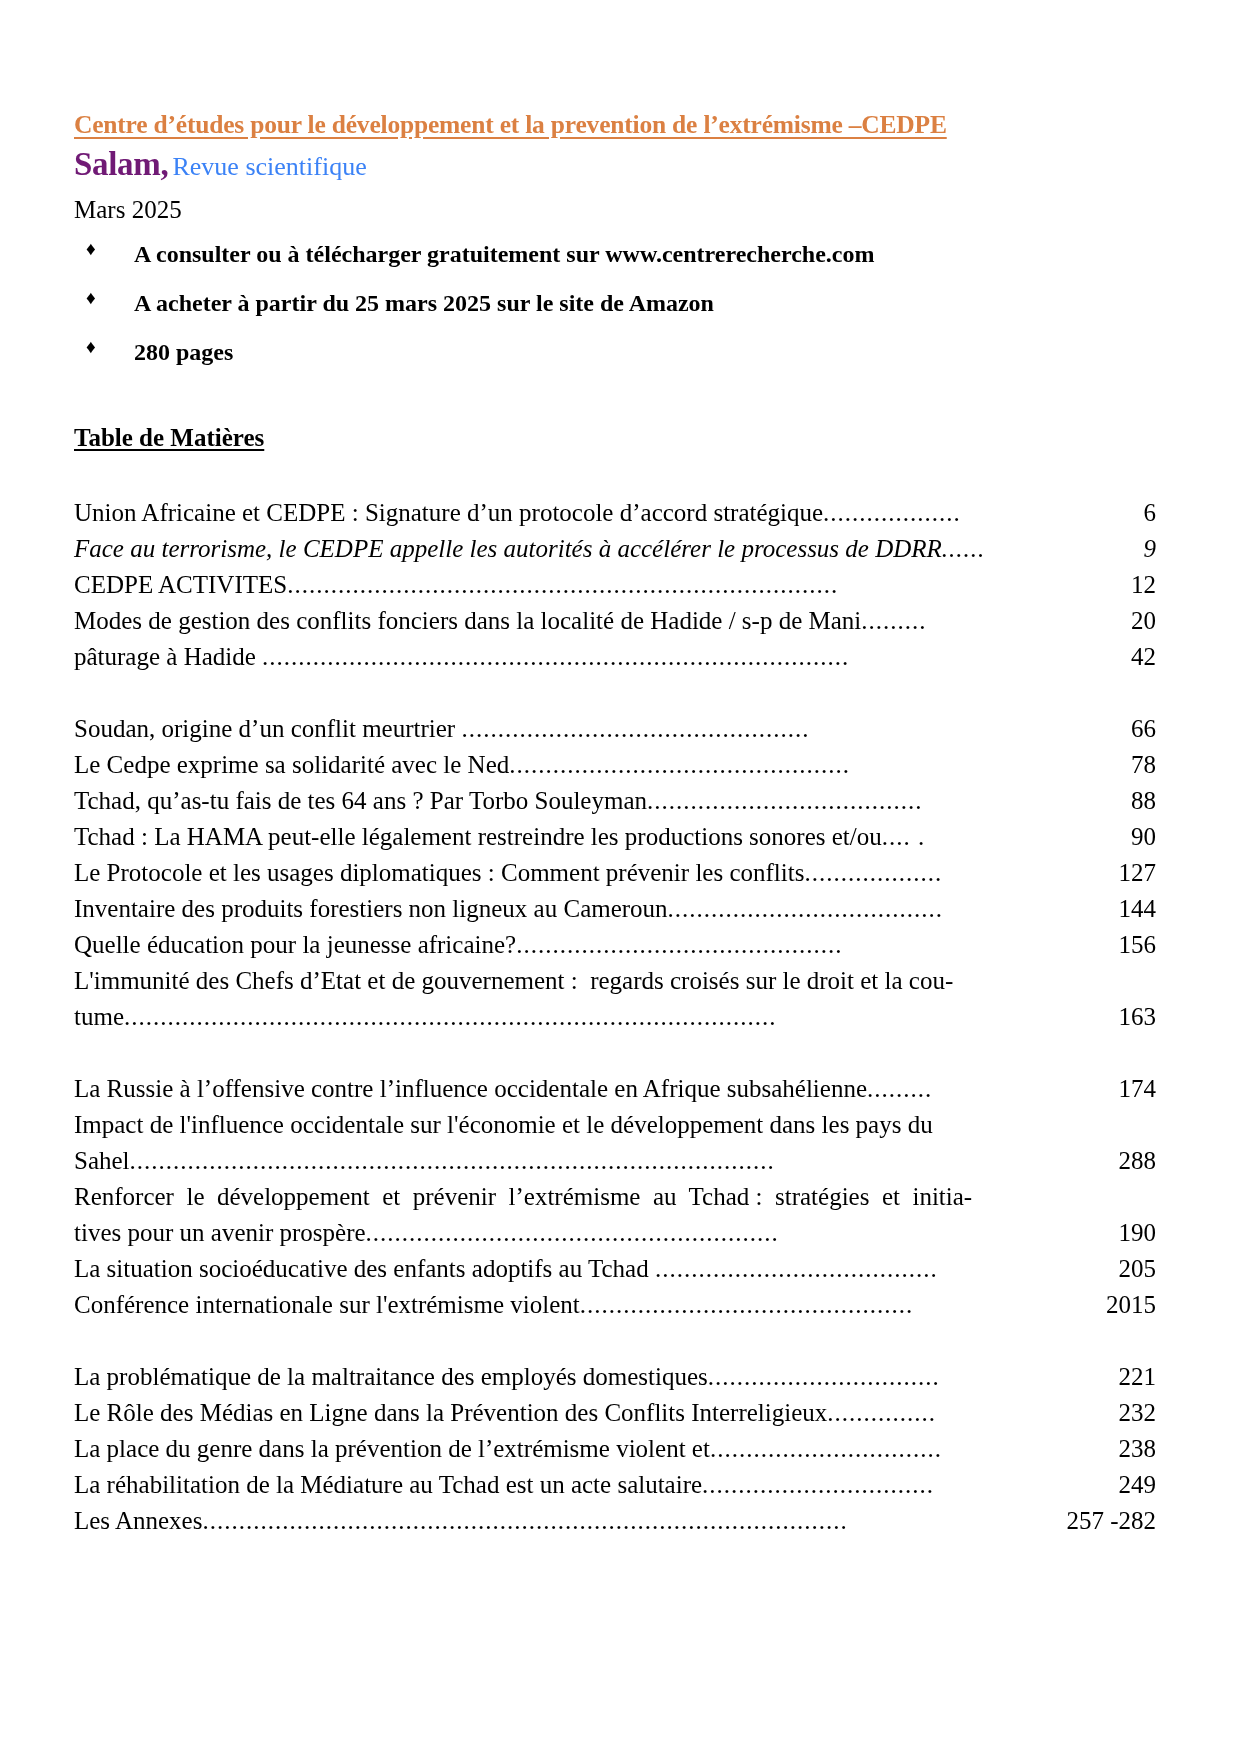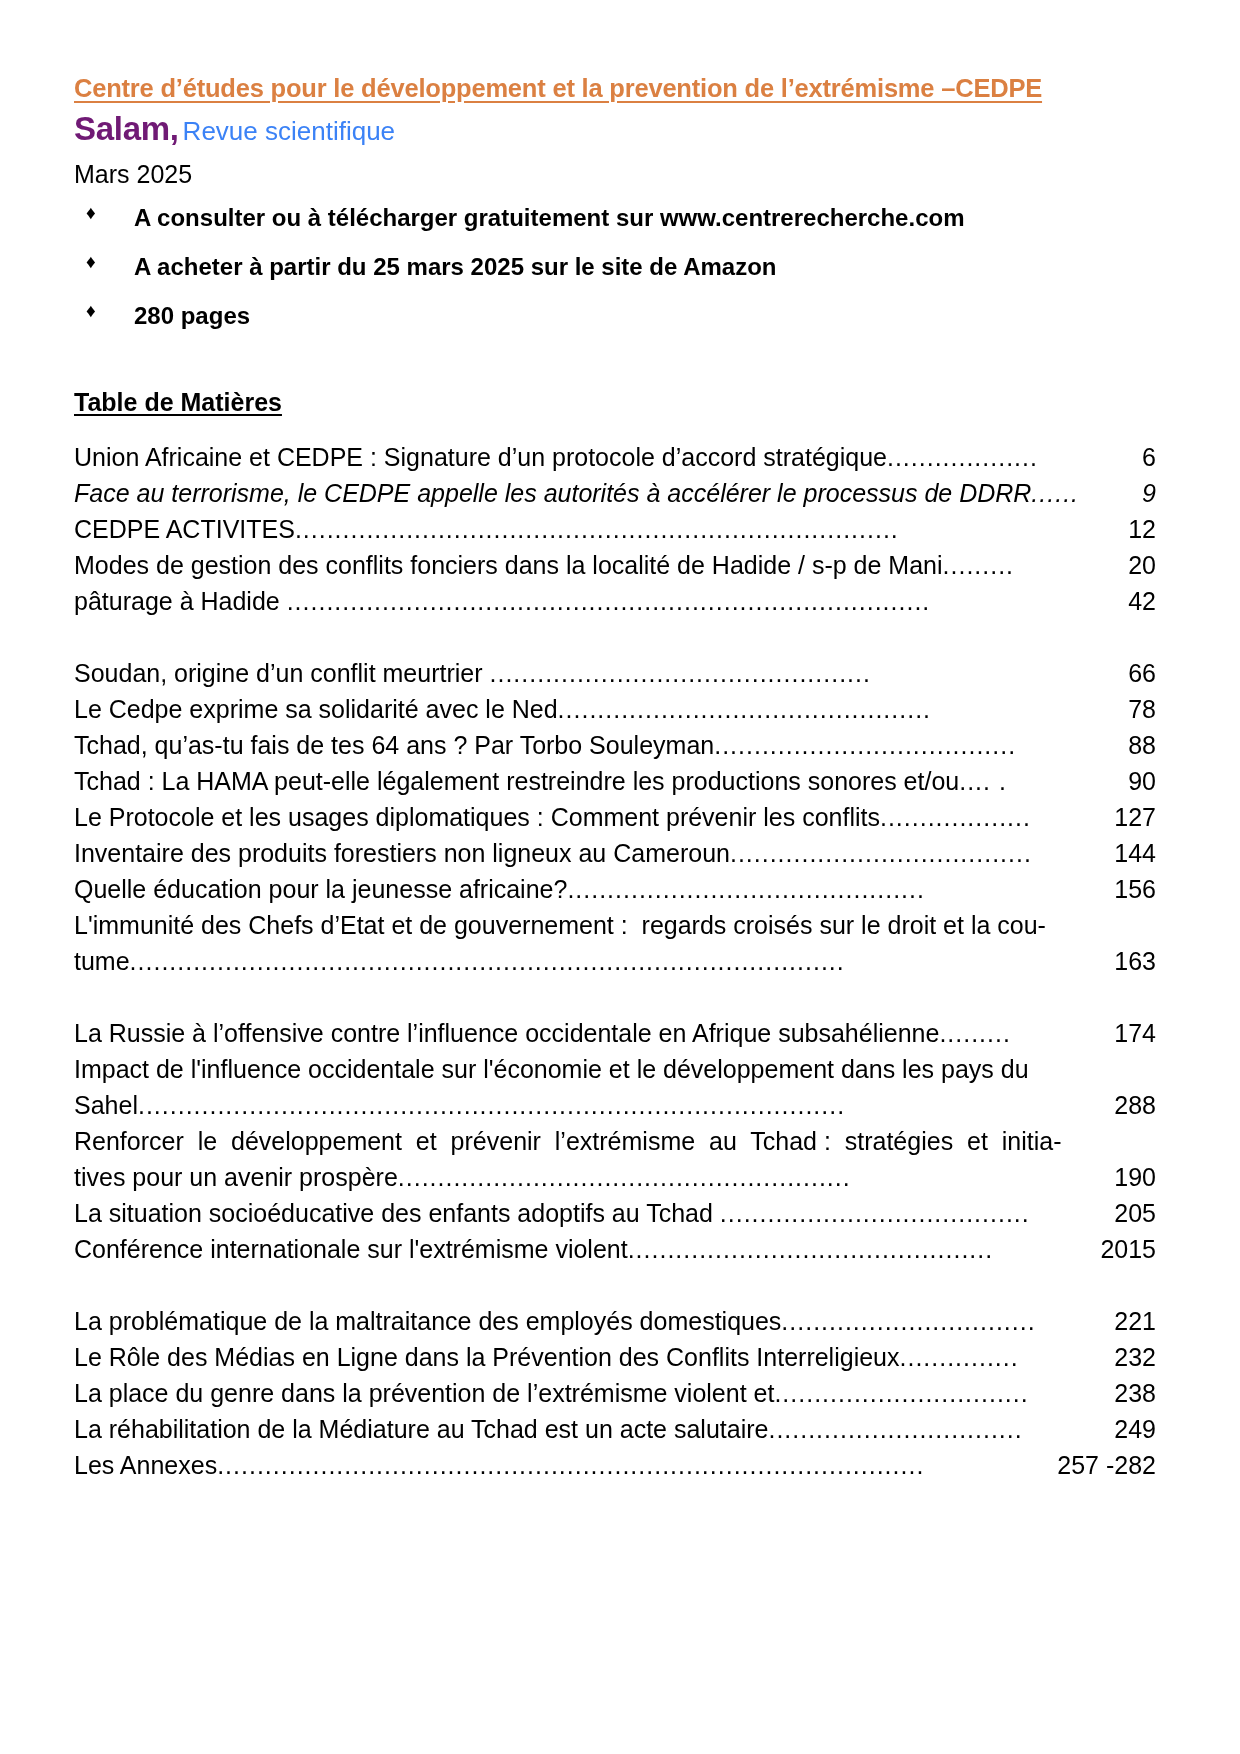--- a/index.html
+++ b/index.html
@@ -13,8 +13,8 @@
     height: 1754px;
     background: #ffffff;
     box-sizing: border-box;
-    padding: 74px 84px 0 74px;
-    font-family: Liberation Sans, sans-serif;
+    padding: 110px 84px 0 74px;
+    font-family: Liberation Serif, serif;
     color: #000000;
     overflow: hidden;
   }

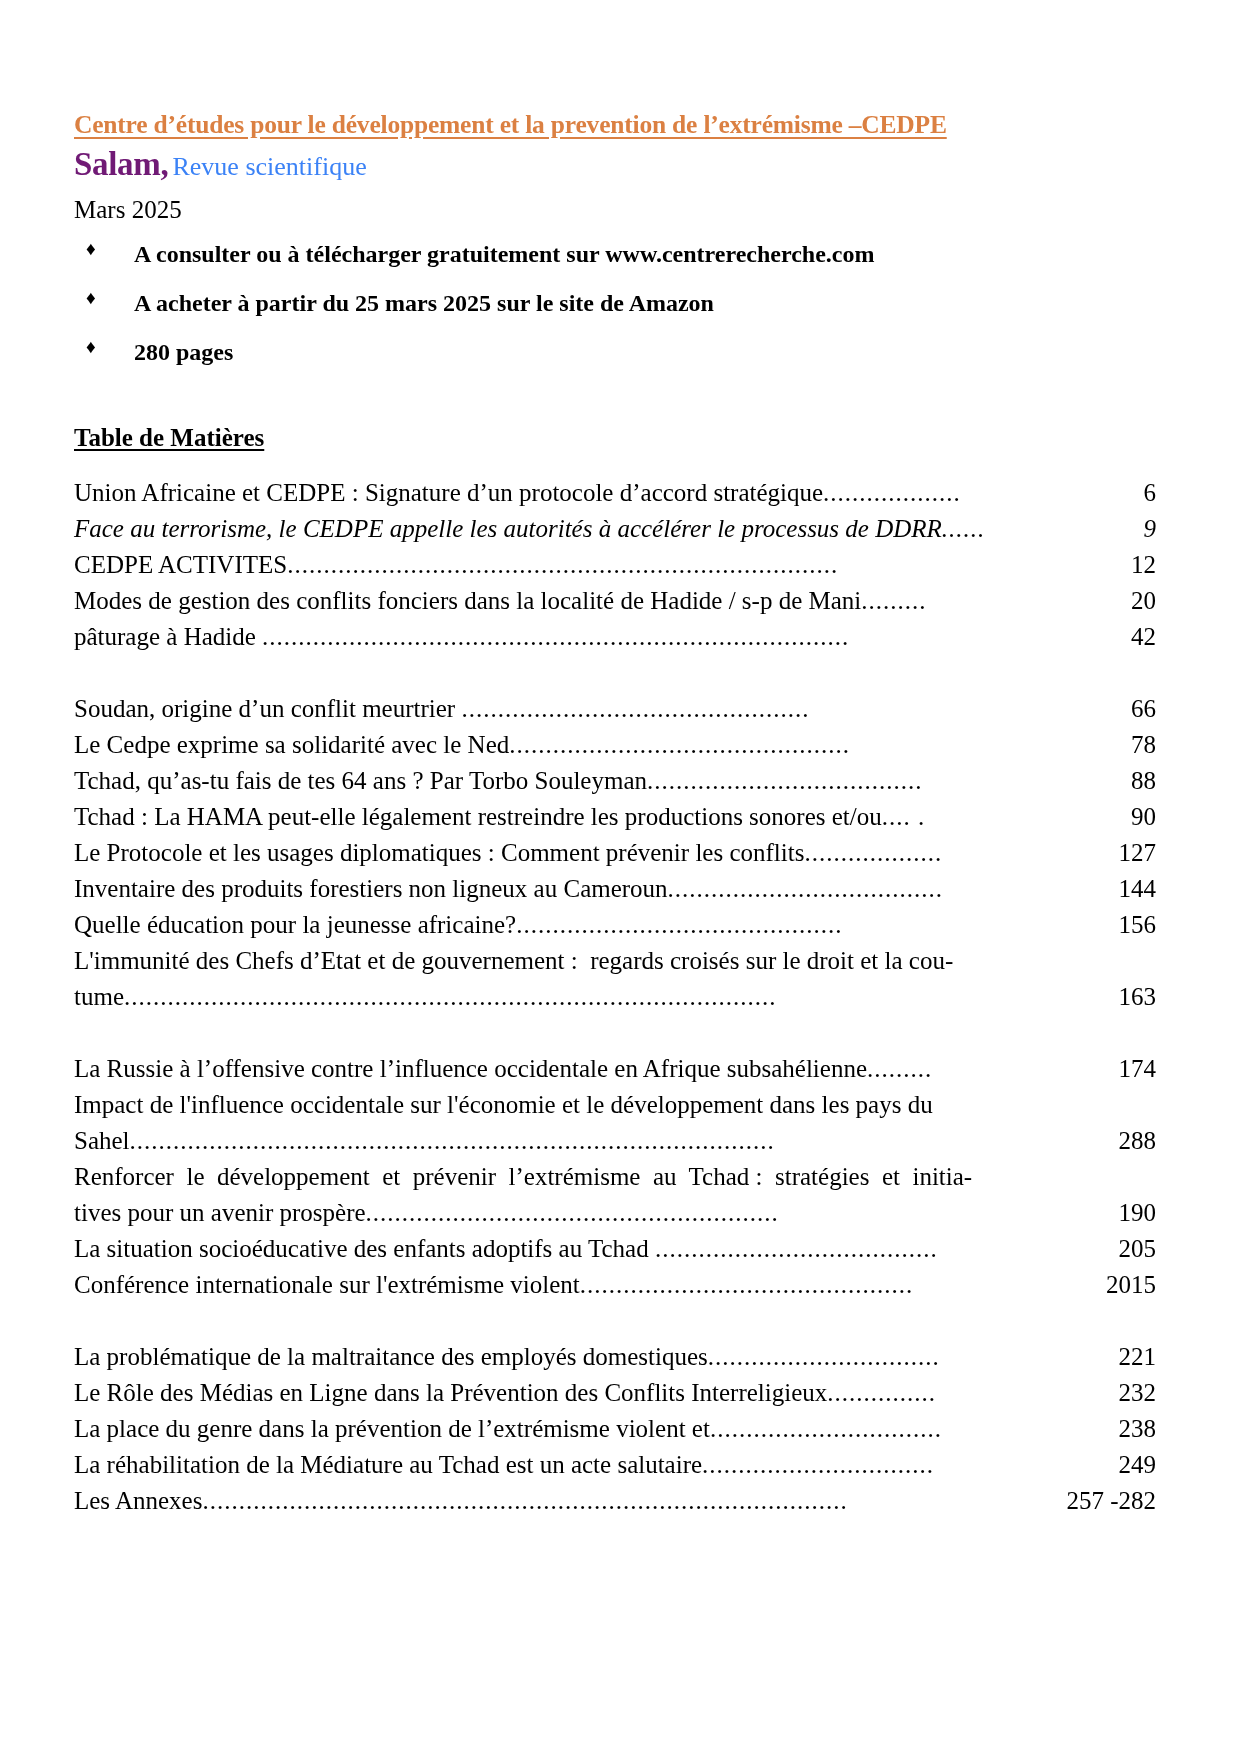--- a/index.html
+++ b/index.html
@@ -88,7 +88,7 @@
 
   
   .toc {
-    margin-top: 22px;
+    margin-top: 42px;
   }
   .toc-group {
     margin-bottom: 36px;

